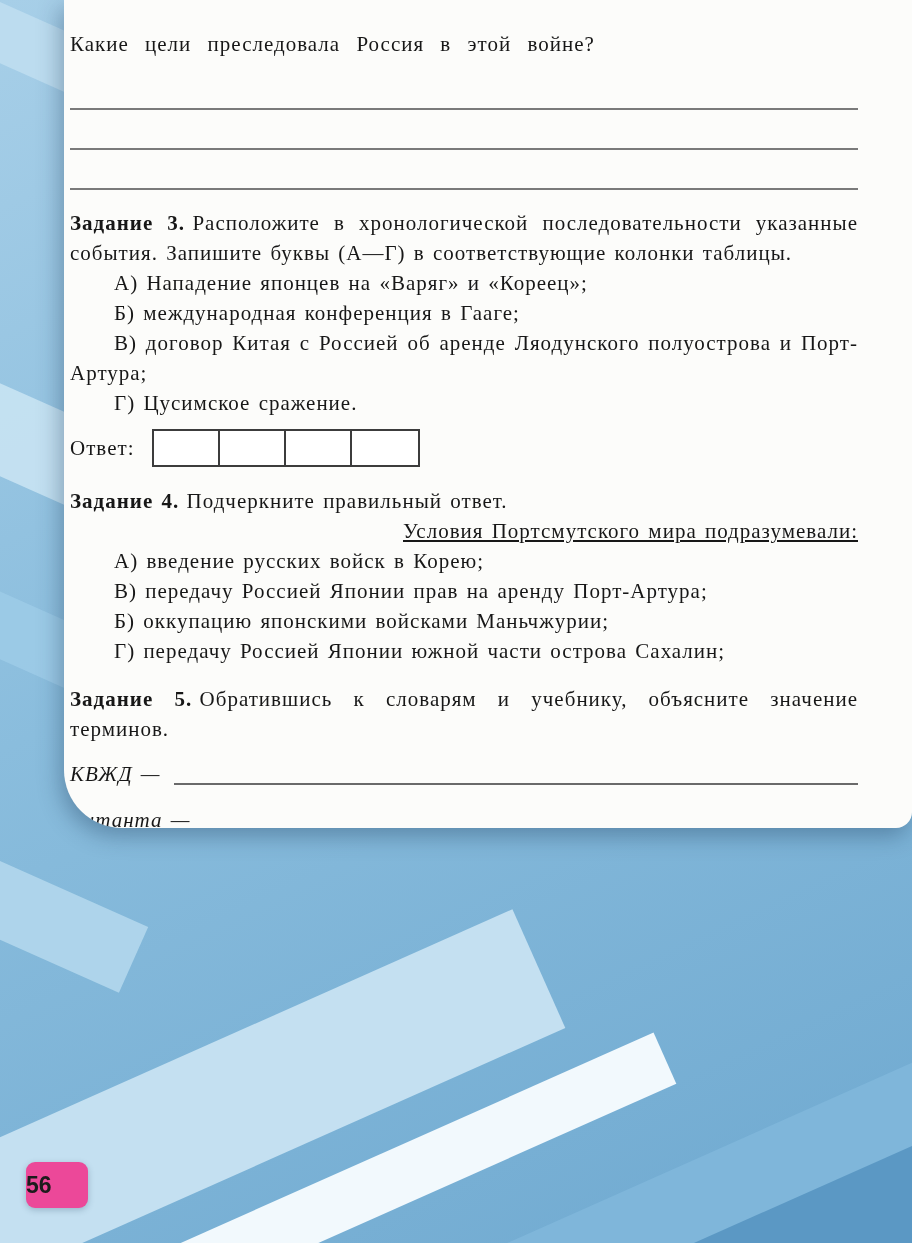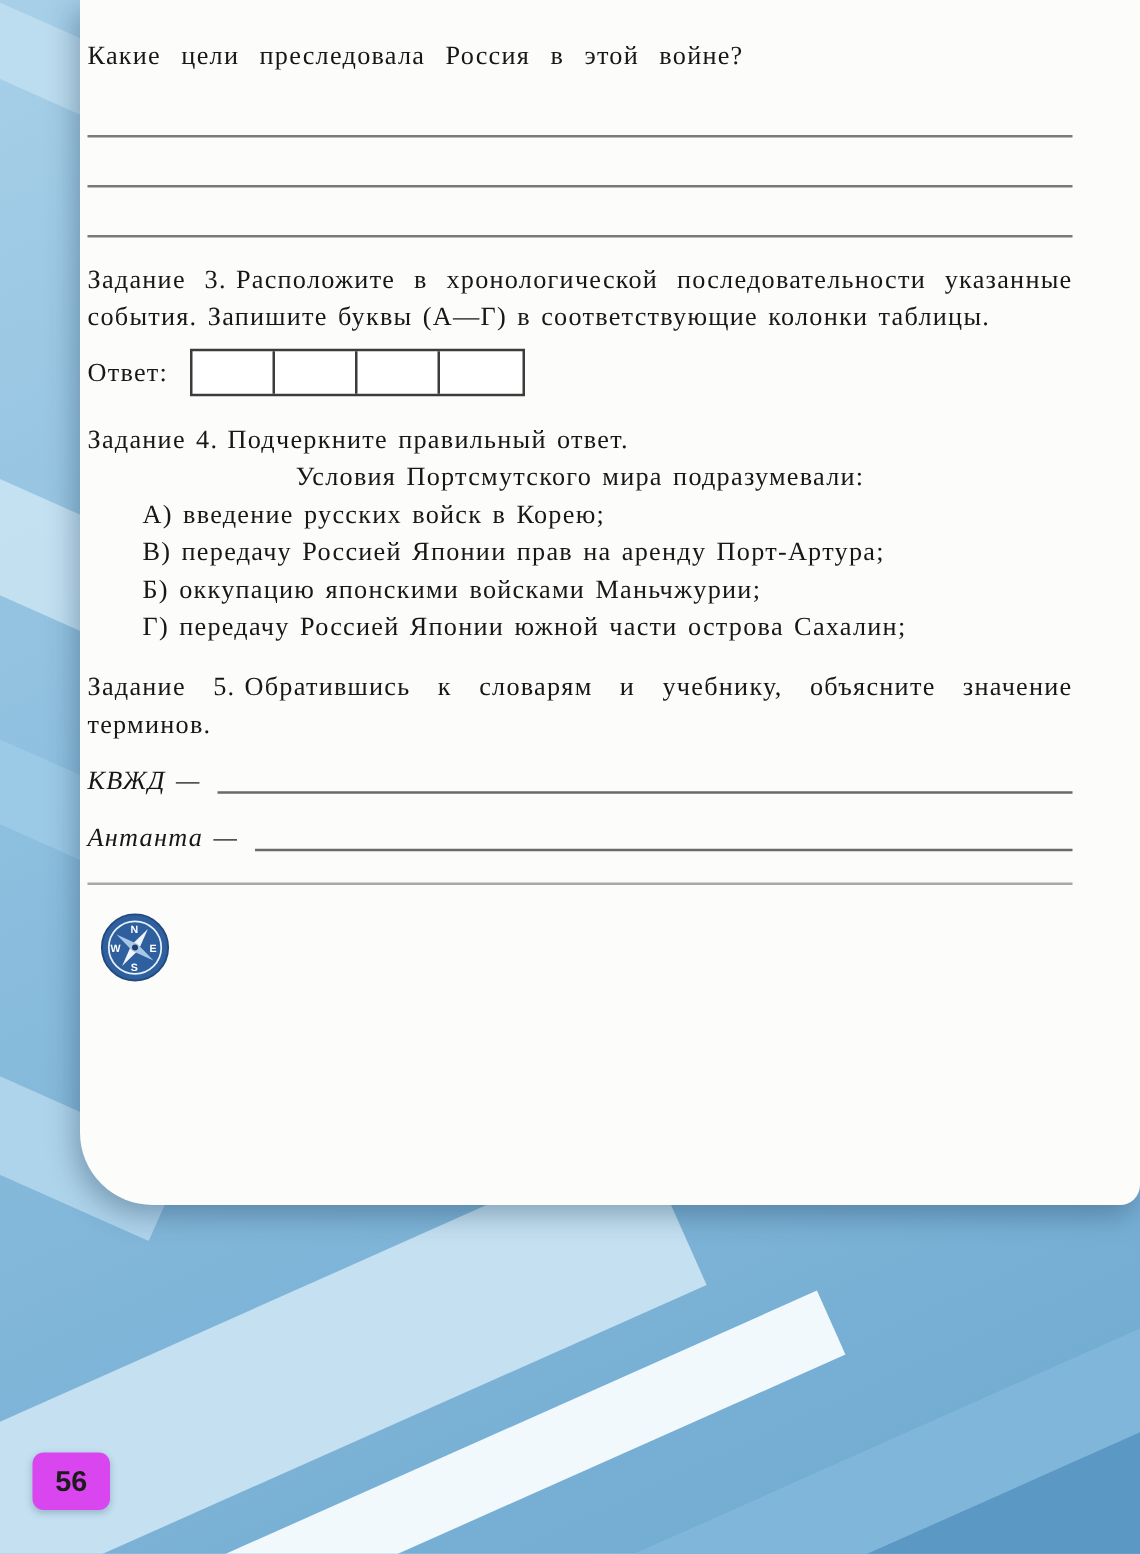--- a/index.html
+++ b/index.html
@@ -28,7 +28,7 @@
 
   
   .page {
-    position: absolute; left: 64px; top: 0; right: 0; height: 964px;
+    position: absolute; left: 64px; top: 0; right: 0; height: 828px;
     background: #fcfcfa;
     border-radius: 0 0 16px 58px;
     box-shadow: -4px 8px 22px rgba(20, 50, 80, .35);

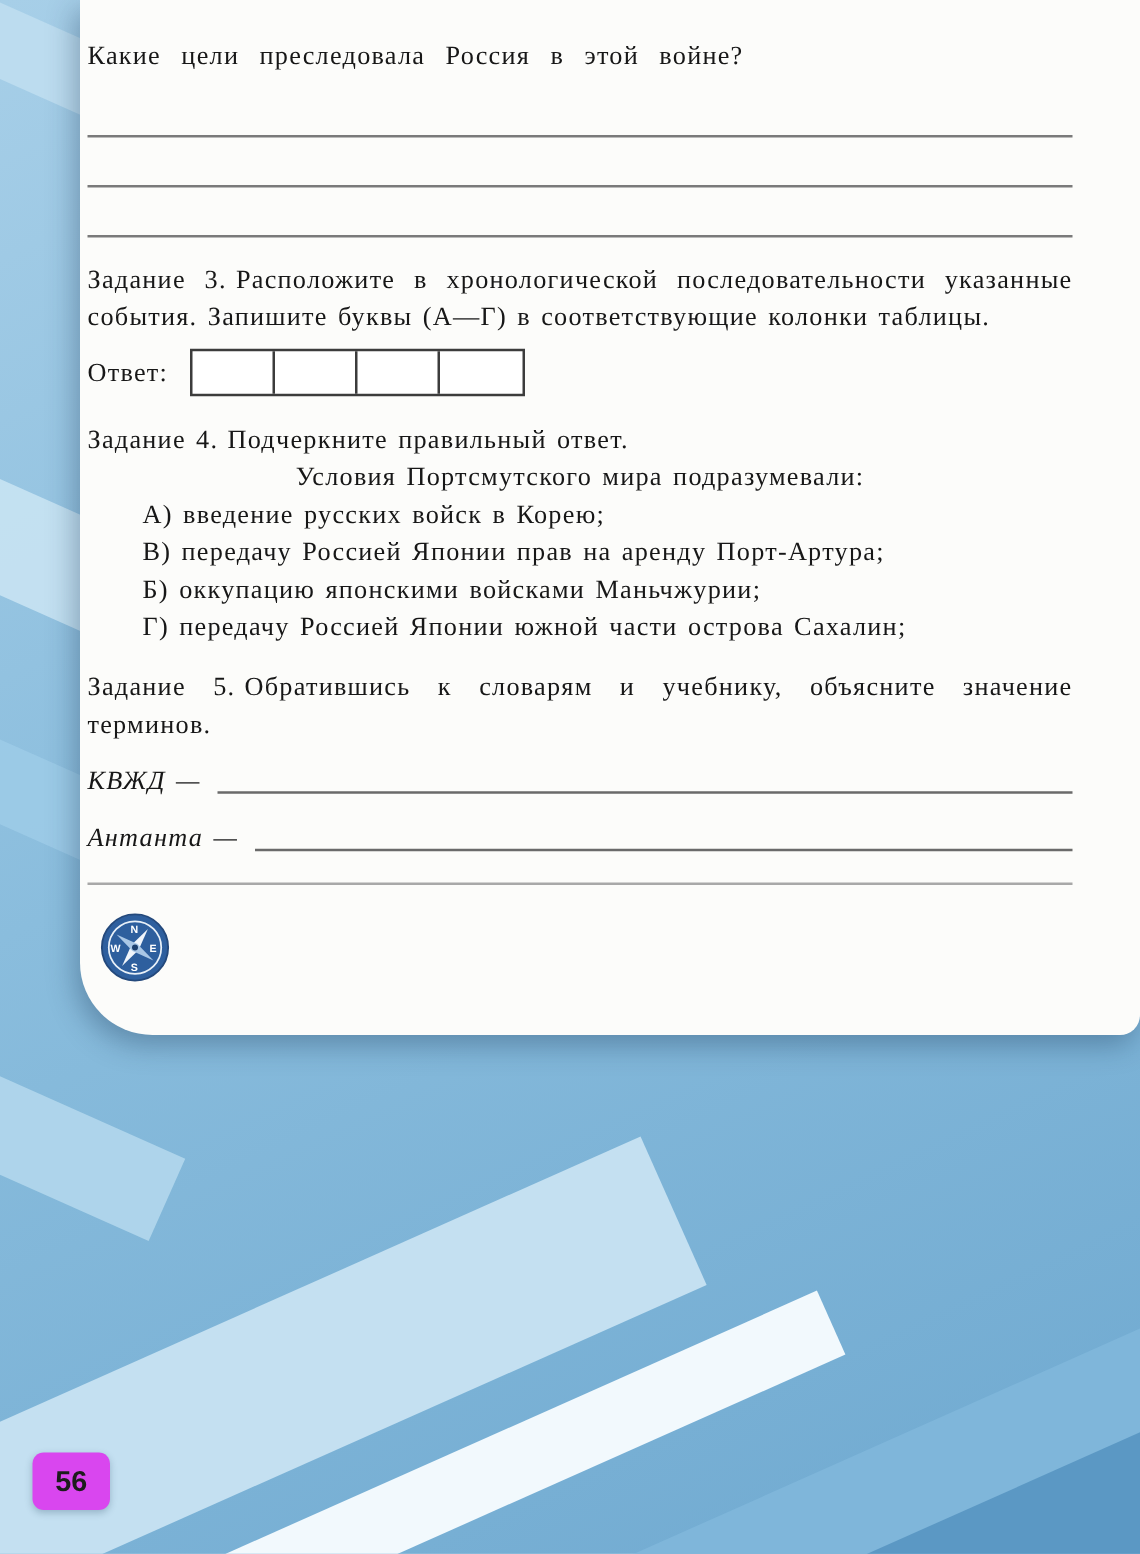--- a/index.html
+++ b/index.html
@@ -46,7 +46,7 @@
   .wline { height: 40px; border-bottom: 2px solid #7a7a7a; }
 
   .para { margin-top: 18px; text-align: justify; line-height: 30px; }
-  .tlabel { font-weight: normal; margin-right: .35em; }
+  .tlabel { font-weight: bold; margin-right: .35em; }
 
   .list { margin-top: 0; }
   .item { text-indent: 44px; text-align: justify; line-height: 30px; }

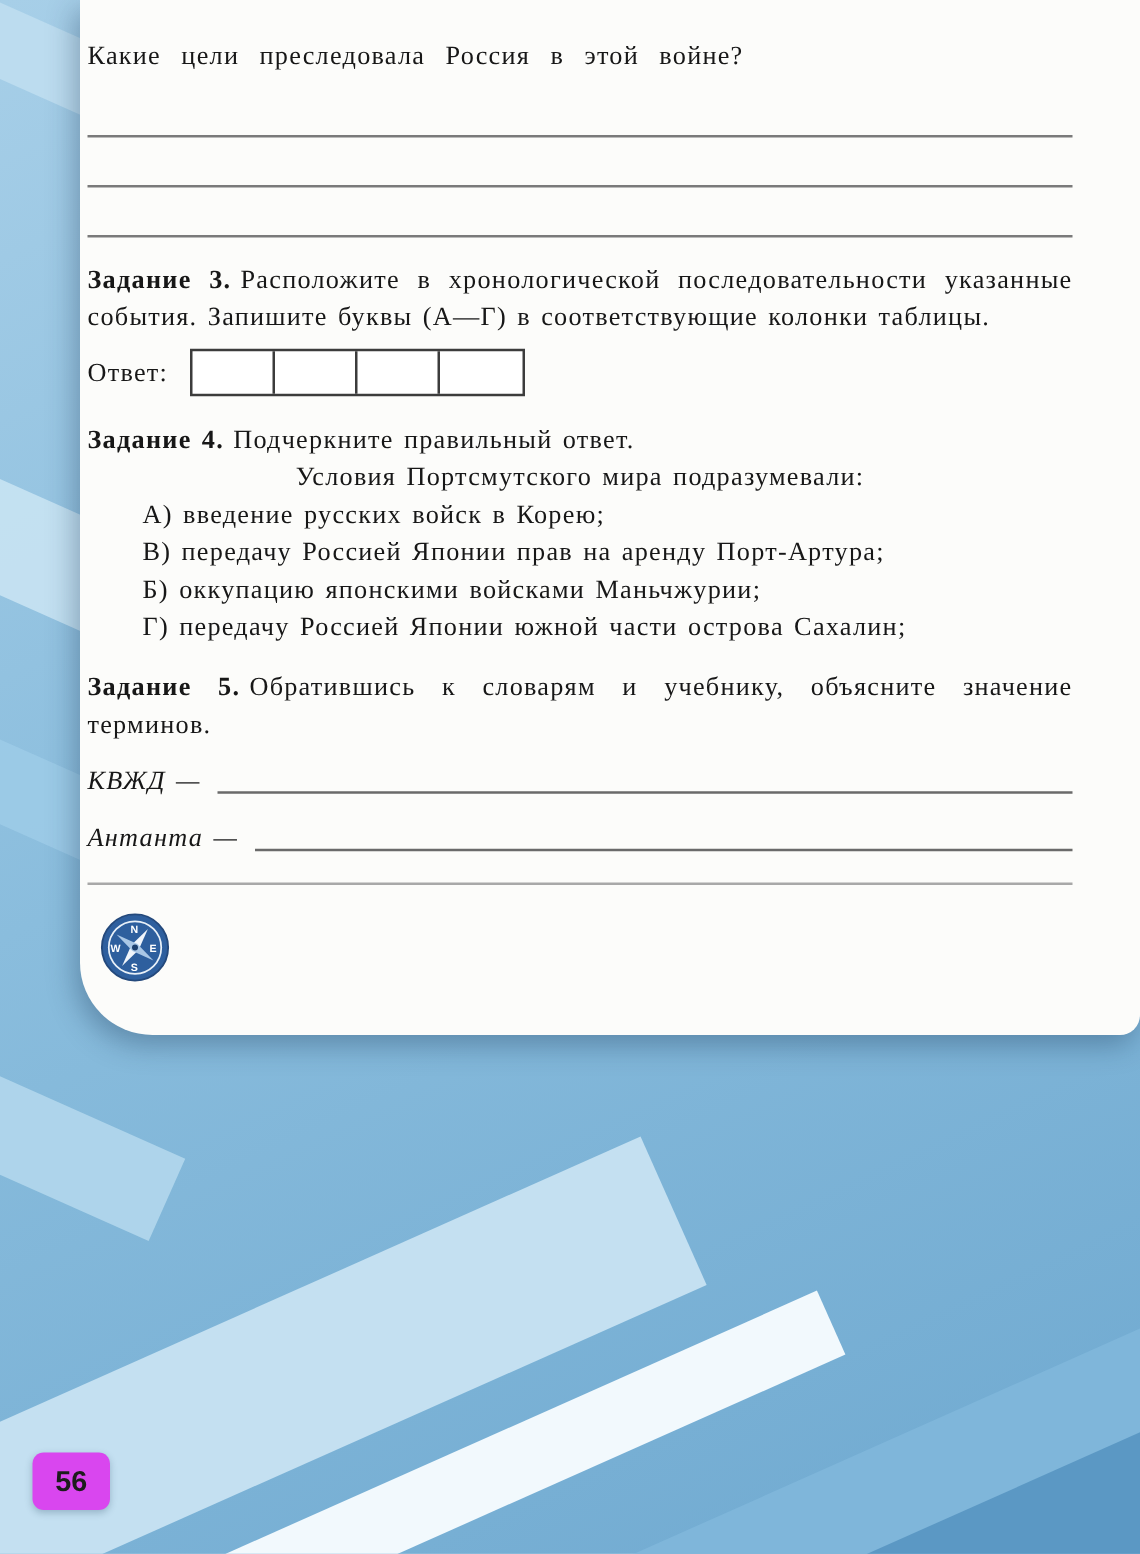--- a/index.html
+++ b/index.html
@@ -108,6 +108,12 @@
   <p class="para">
     <b class="tlabel">Задание 3.</b><span>Расположите в хронологической последовательности указанные события. Запишите буквы (А—Г) в соответствующие колонки таблицы.</span>
   </p>
+  <div class="list">
+    <div class="item">А) Нападение японцев на «Варяг» и «Кореец»;</div>
+    <div class="item">Б) международная конференция в Гааге;</div>
+    <div class="item">В) договор Китая с Россией об аренде Ляодунского полуострова и Порт-Артура;</div>
+    <div class="item">Г) Цусимское сражение.</div>
+  </div>
 
   <div class="answer-row">
     <span class="answer-label">Ответ:</span>

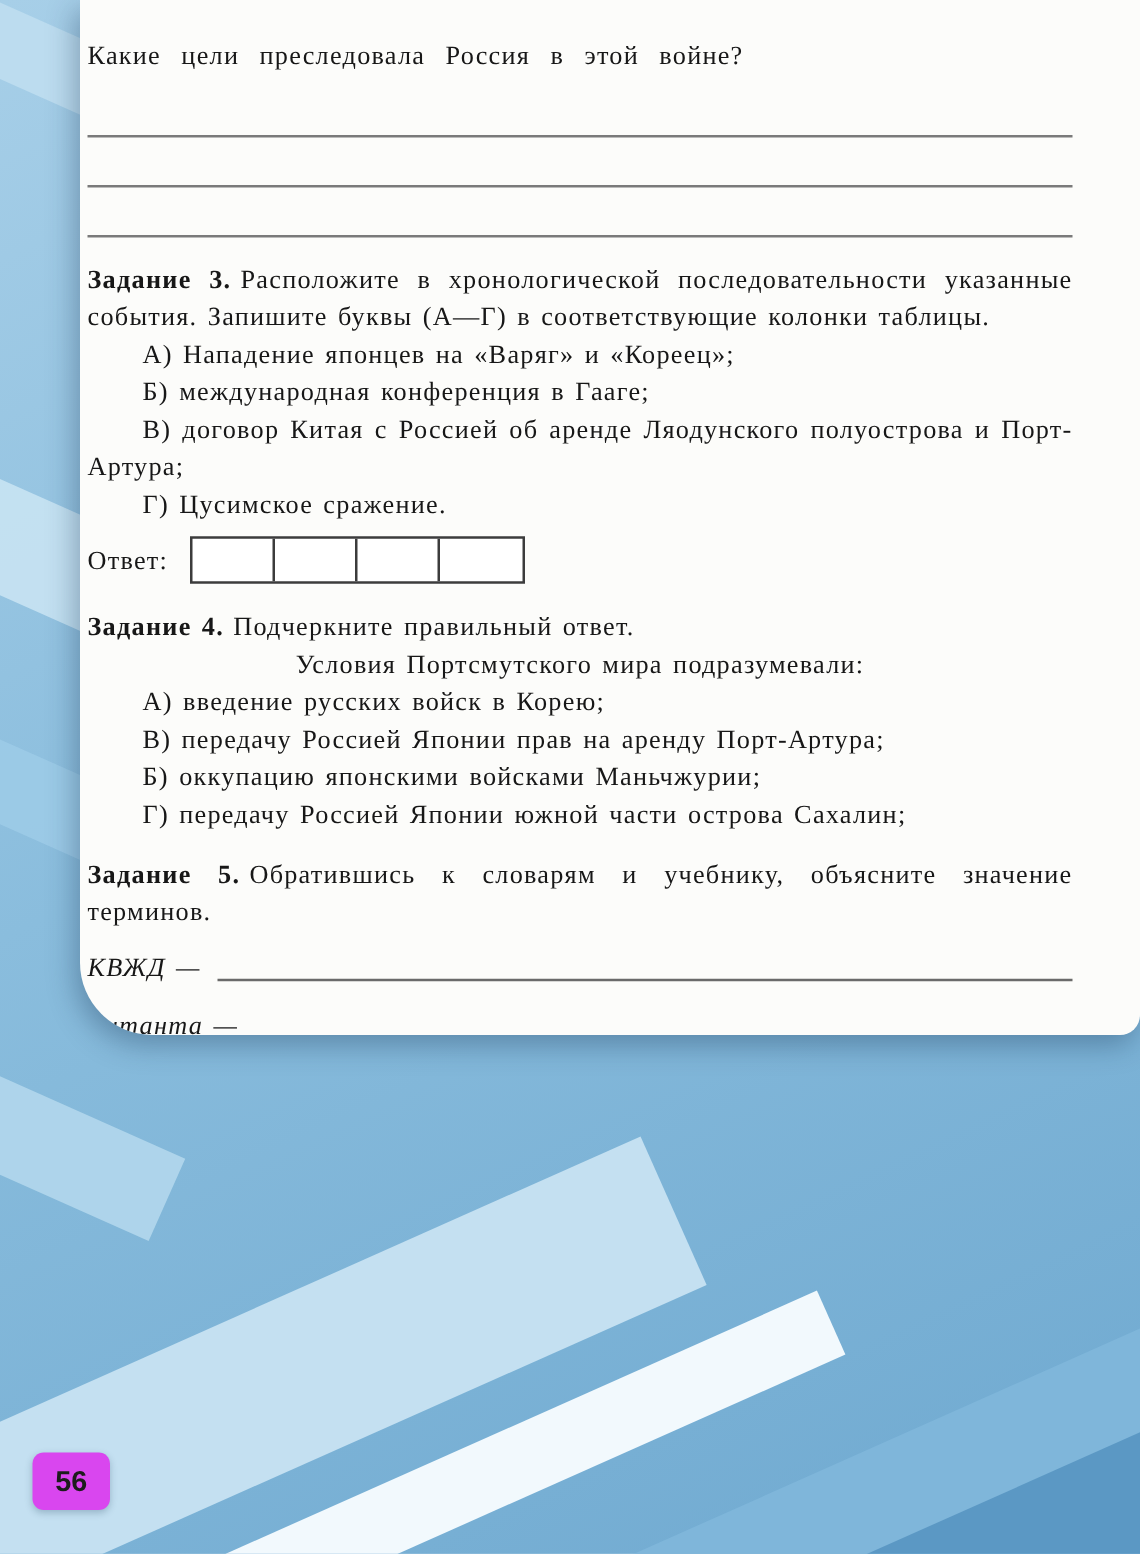--- a/index.html
+++ b/index.html
@@ -57,7 +57,7 @@
   .cell { width: 66px; height: 34px; border-right: 2px solid #3c3c3c; }
   .cell:last-child { border-right: 0; }
 
-  .subtitle { text-align: center; line-height: 30px; }
+  .subtitle { text-align: right; line-height: 30px; text-decoration: underline; }
 
   .term-row { display: flex; align-items: flex-end; margin-top: 14px; height: 32px; }
   .term { font-style: italic; white-space: nowrap; padding-right: 14px; line-height: 32px; }

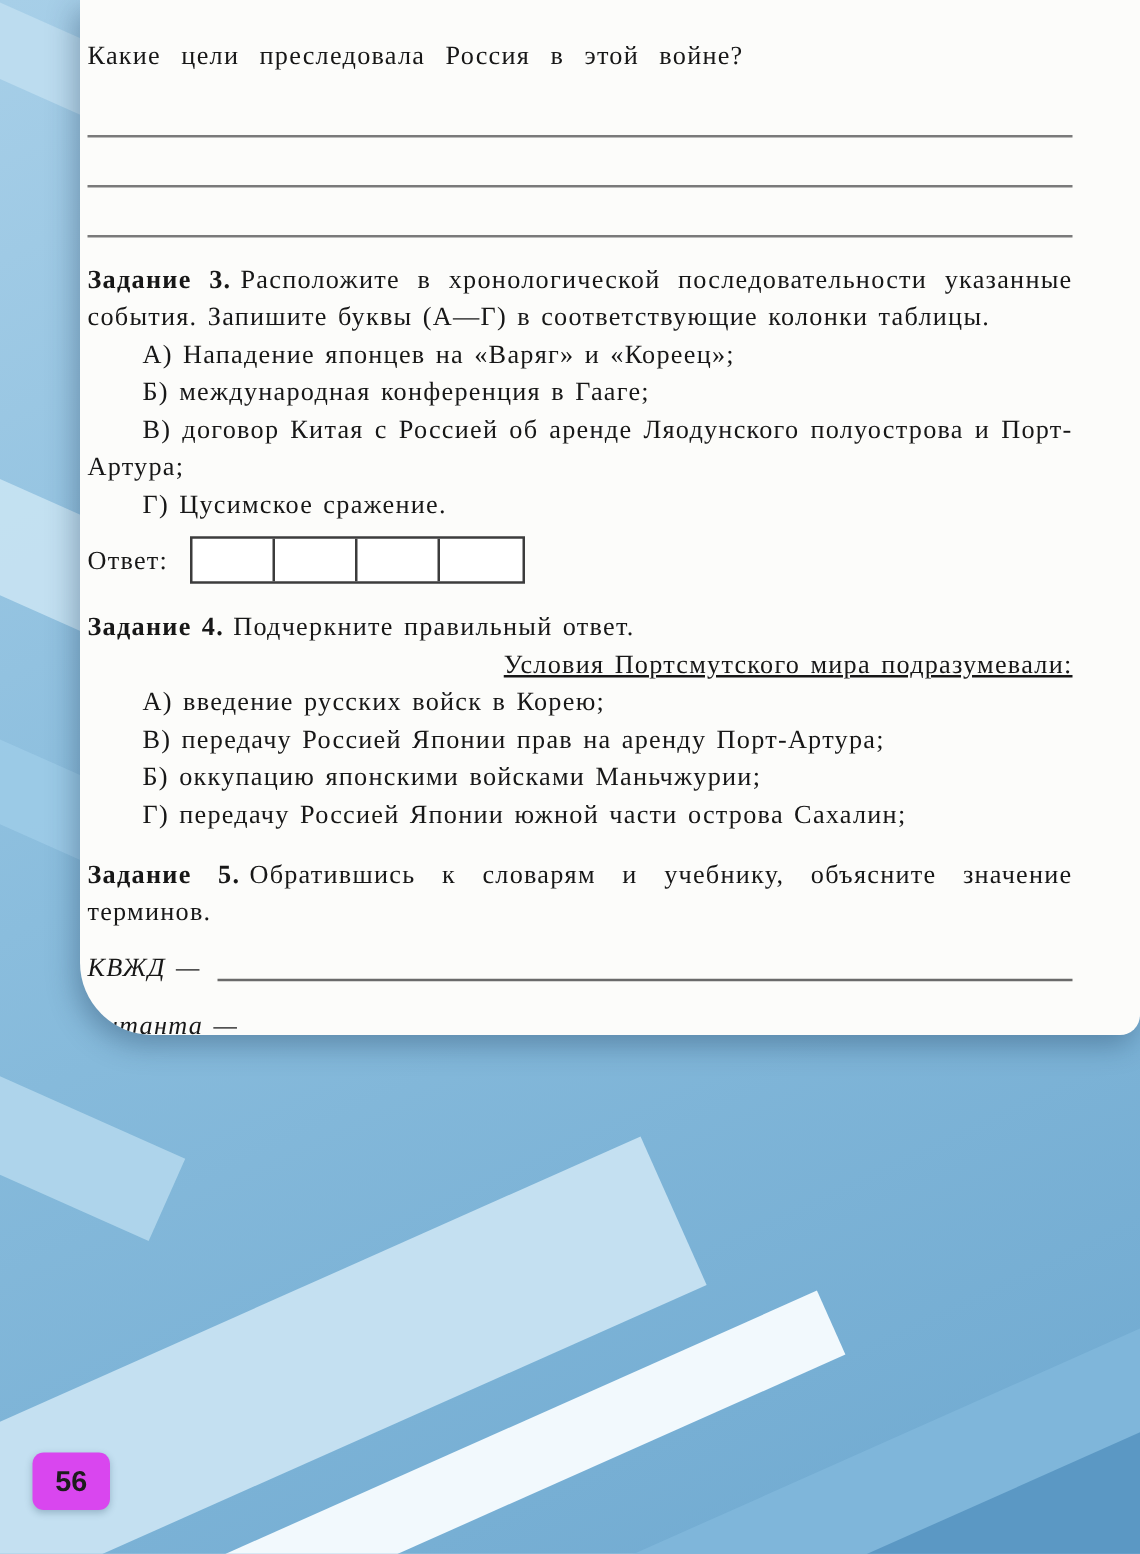--- a/index.html
+++ b/index.html
@@ -74,8 +74,8 @@
   
   .page-num {
     position: absolute; left: 26px; top: 1162px; width: 62px; height: 46px;
-    background: #d946ef; border-radius: 9px;
-    display: flex; align-items: center; justify-content: center;
+    background: #ec4899; border-radius: 9px;
+    display: flex; align-items: center; justify-content: flex-start;
     font-family: "Liberation Sans", sans-serif;
     font-weight: bold; font-size: 23px; color: #1c1c1c;
     box-shadow: 0 2px 6px rgba(20, 50, 80, .25);

